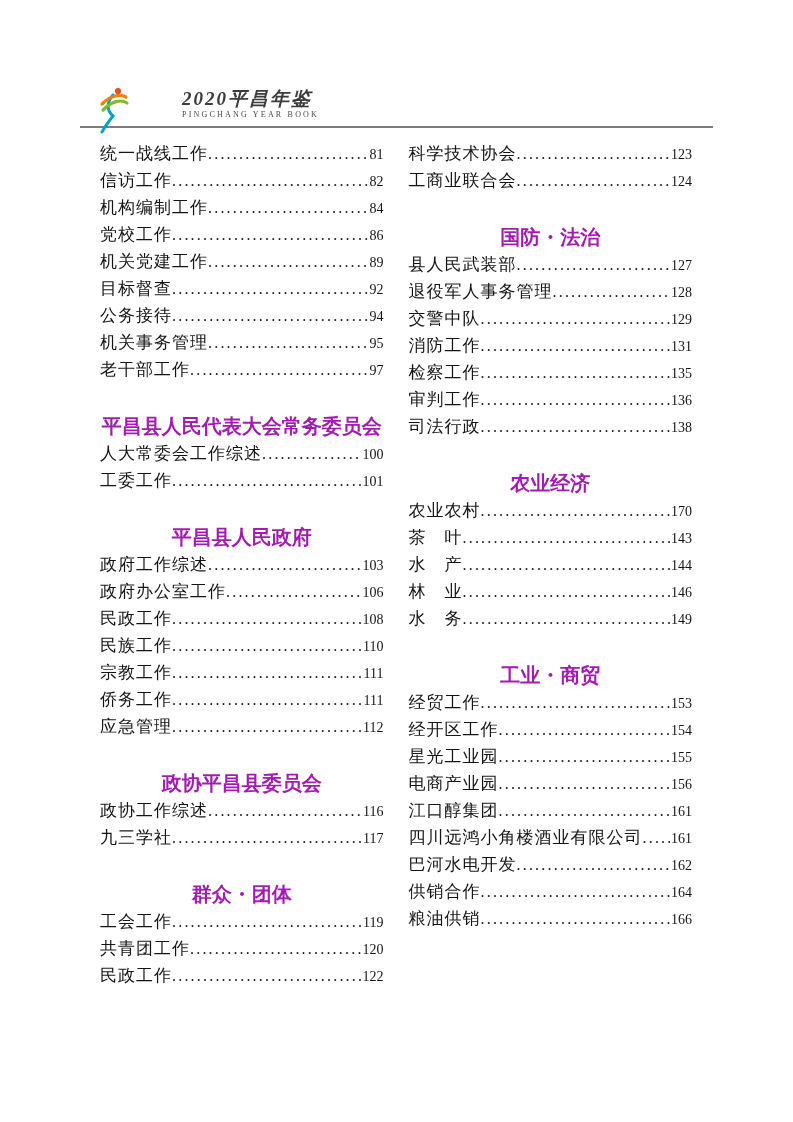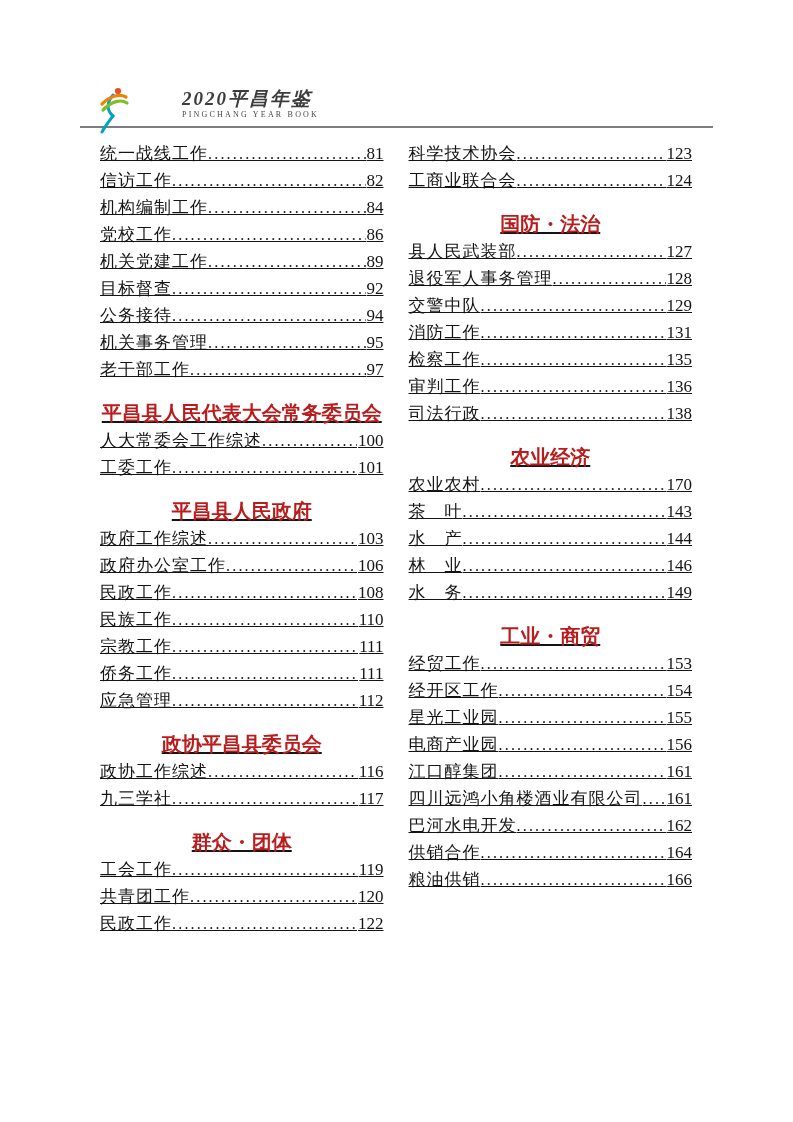--- a/index.html
+++ b/index.html
@@ -65,7 +65,7 @@
     display: flex;
     gap: 25px;
   }
-  .toc-column { width: 283.5px; flex: 0 0 auto; text-decoration: underline; }
+  .toc-column { width: 283.5px; flex: 0 0 auto; }
 
   .section-heading {
     margin-top: 17px;

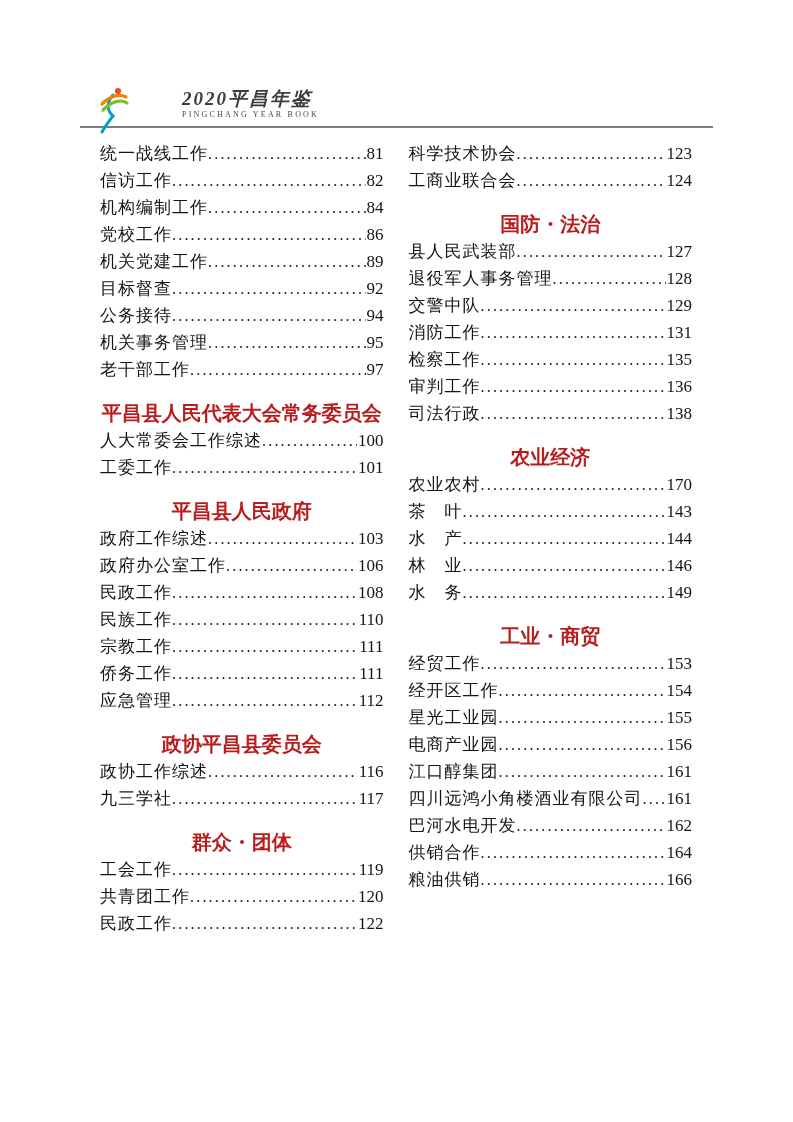--- a/index.html
+++ b/index.html
@@ -109,7 +109,7 @@
     flex: 0 0 auto;
     white-space: nowrap;
     font-family: "Liberation Serif", "DejaVu Serif", serif;
-    font-size: 17px;
+    font-size: 14px;
   }
 </style>
 </head>

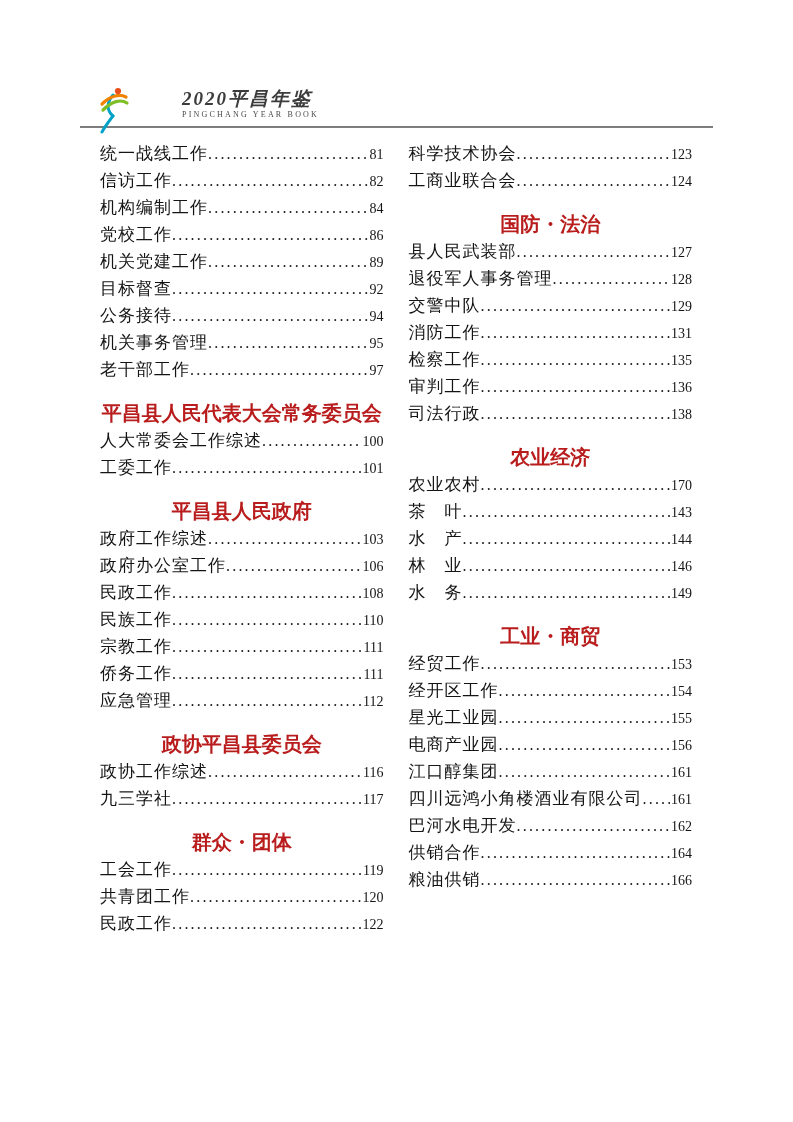--- a/index.html
+++ b/index.html
@@ -68,14 +68,14 @@
   .toc-column { width: 283.5px; flex: 0 0 auto; }
 
   .section-heading {
-    margin-top: 17px;
+    margin-top: 30px;
     height: 27px;
     line-height: 27px;
     text-align: center;
     font-family: "Liberation Sans", "DejaVu Sans", sans-serif;
     font-weight: 700;
     font-size: 20px;
-    color: #b91c1c;
+    color: #a21caf;
     white-space: nowrap;
   }
 

